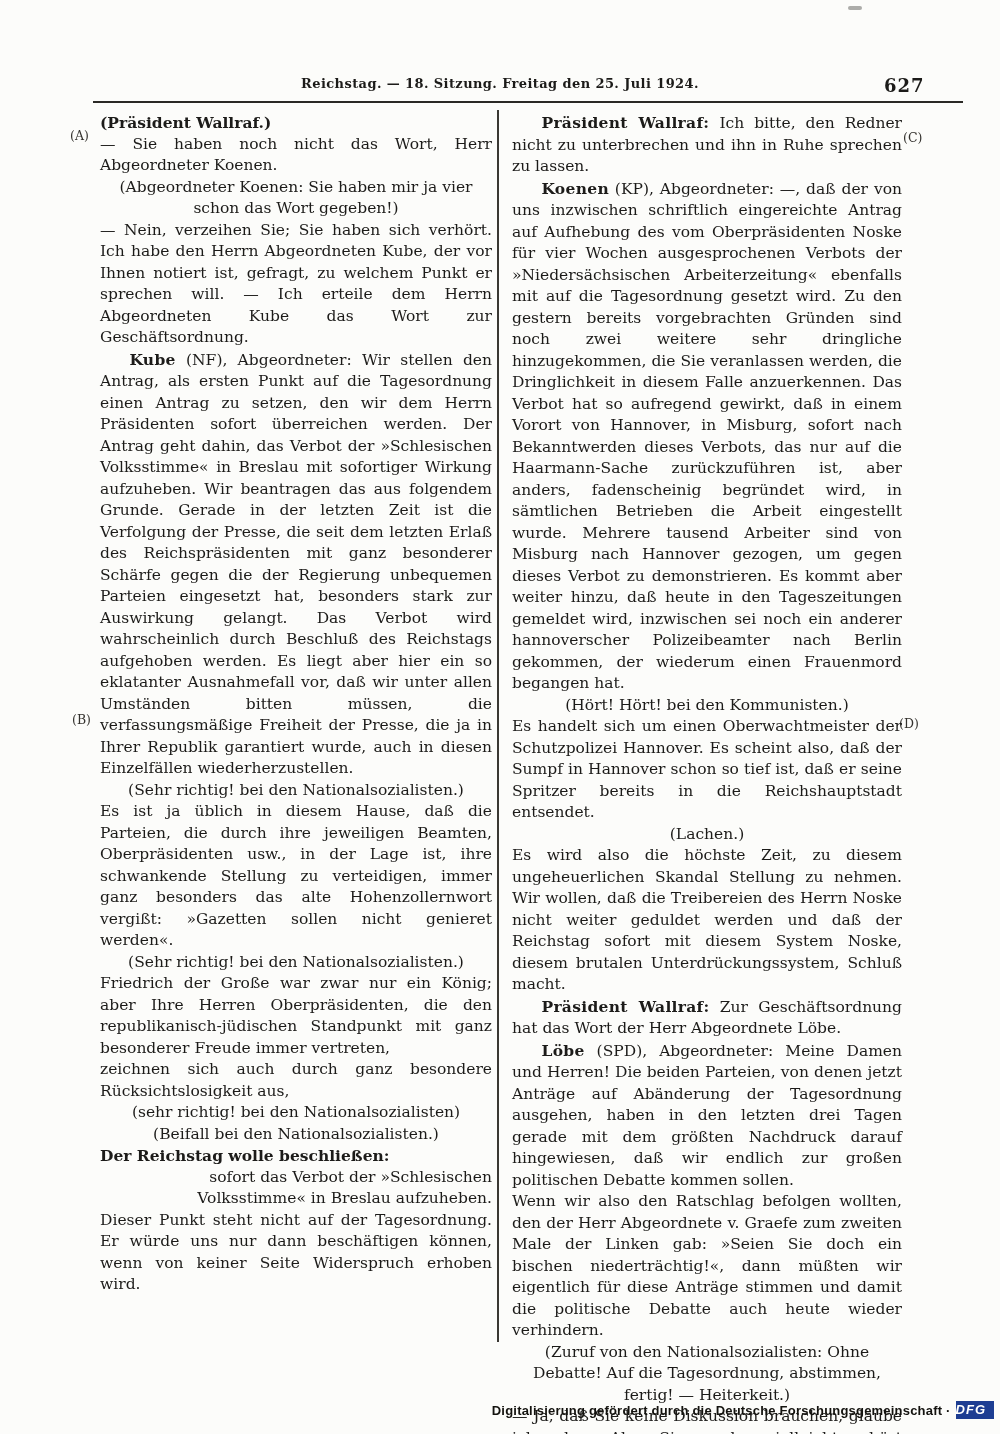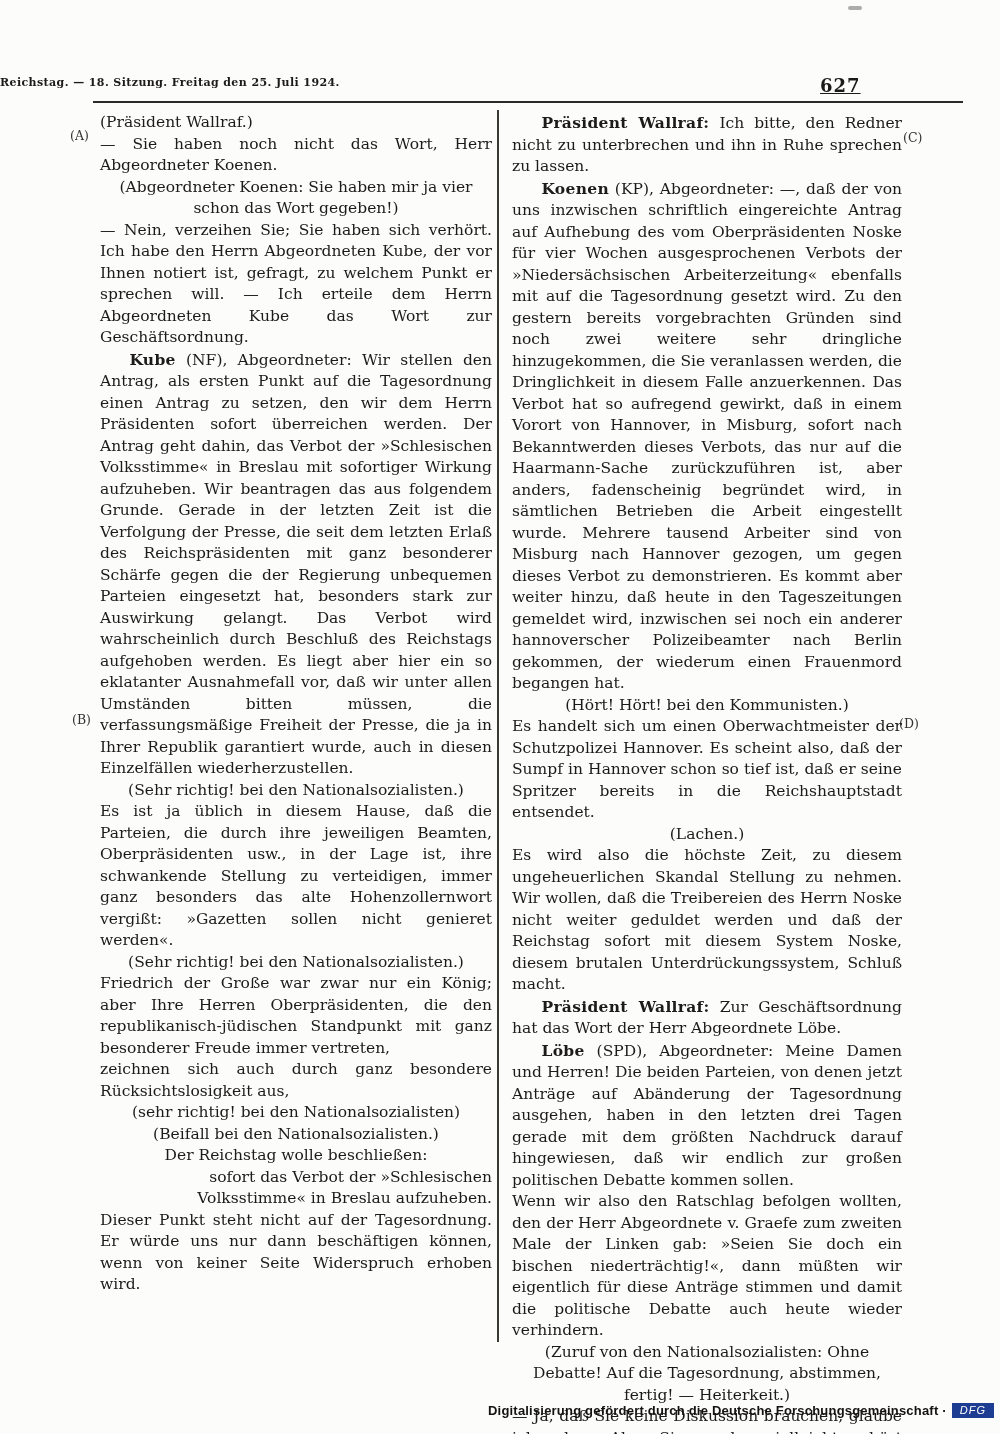--- a/index.html
+++ b/index.html
@@ -15,7 +15,7 @@
   
   .header-title{
     position:absolute;top:76px;left:0;right:0;
-    font-size:11px;font-weight:bold;letter-spacing:.4px;
+    text-align:center;font-size:13px;font-weight:bold;letter-spacing:.4px;
   }
   .page-number{
     position:absolute;top:75px;left:820px;

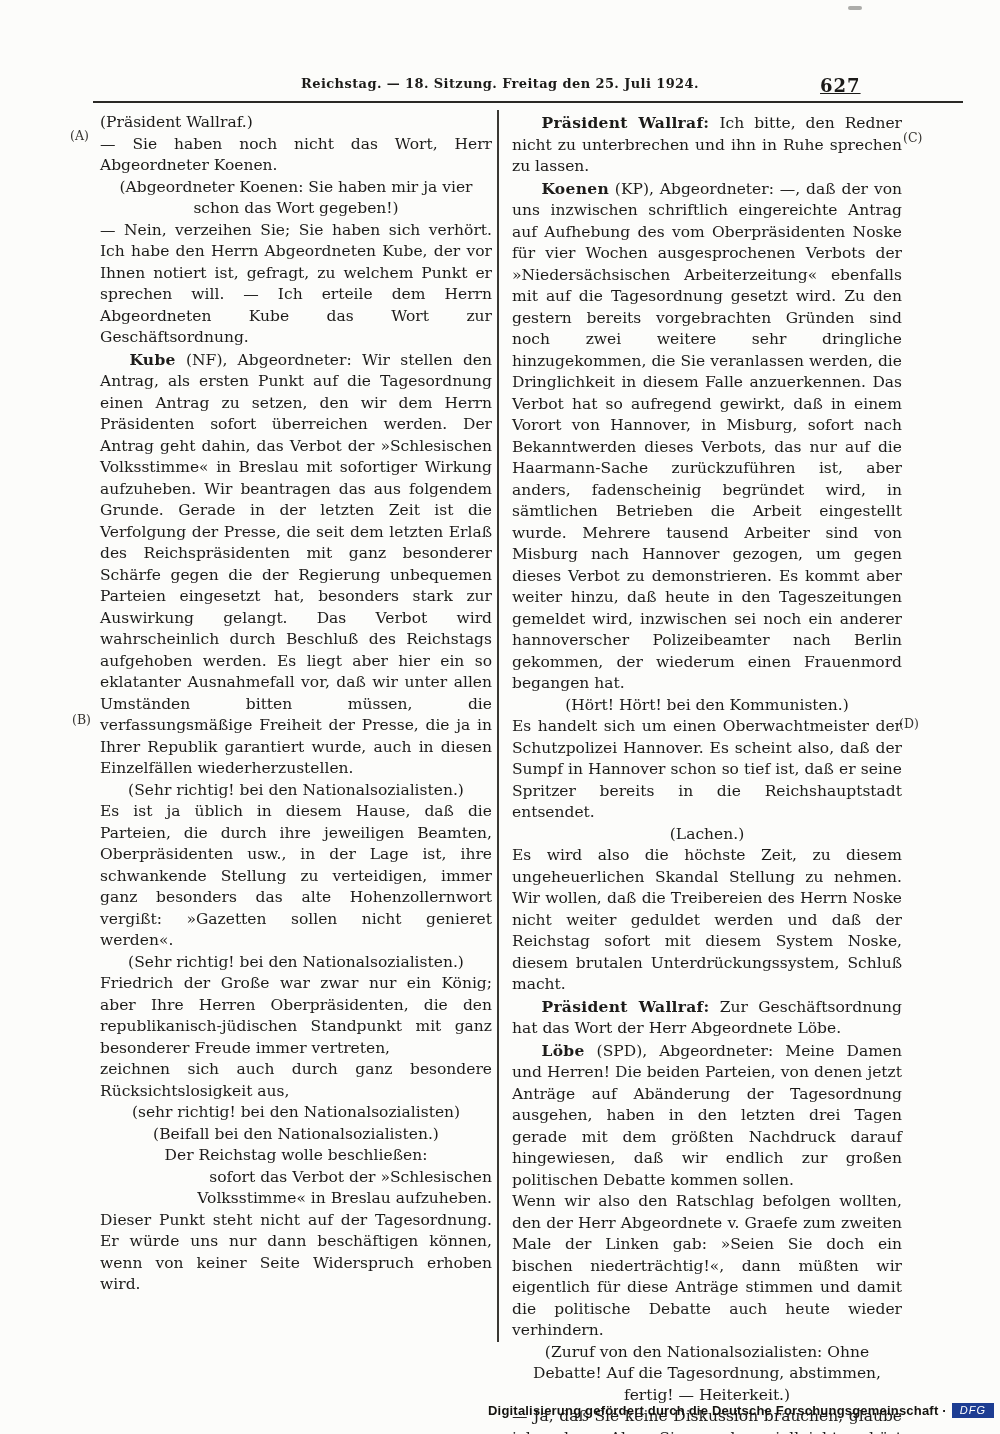--- a/index.html
+++ b/index.html
@@ -18,8 +18,8 @@
     text-align:center;font-size:13px;font-weight:bold;letter-spacing:.4px;
   }
   .page-number{
-    position:absolute;top:75px;left:820px;
-    font-size:18px;font-weight:bold;letter-spacing:1px;text-decoration:underline;
+    position:absolute;top:75px;left:884px;
+    font-size:18px;font-weight:bold;letter-spacing:1px;
   }
   .header-rule{
     position:absolute;top:101px;left:93px;width:870px;height:2px;

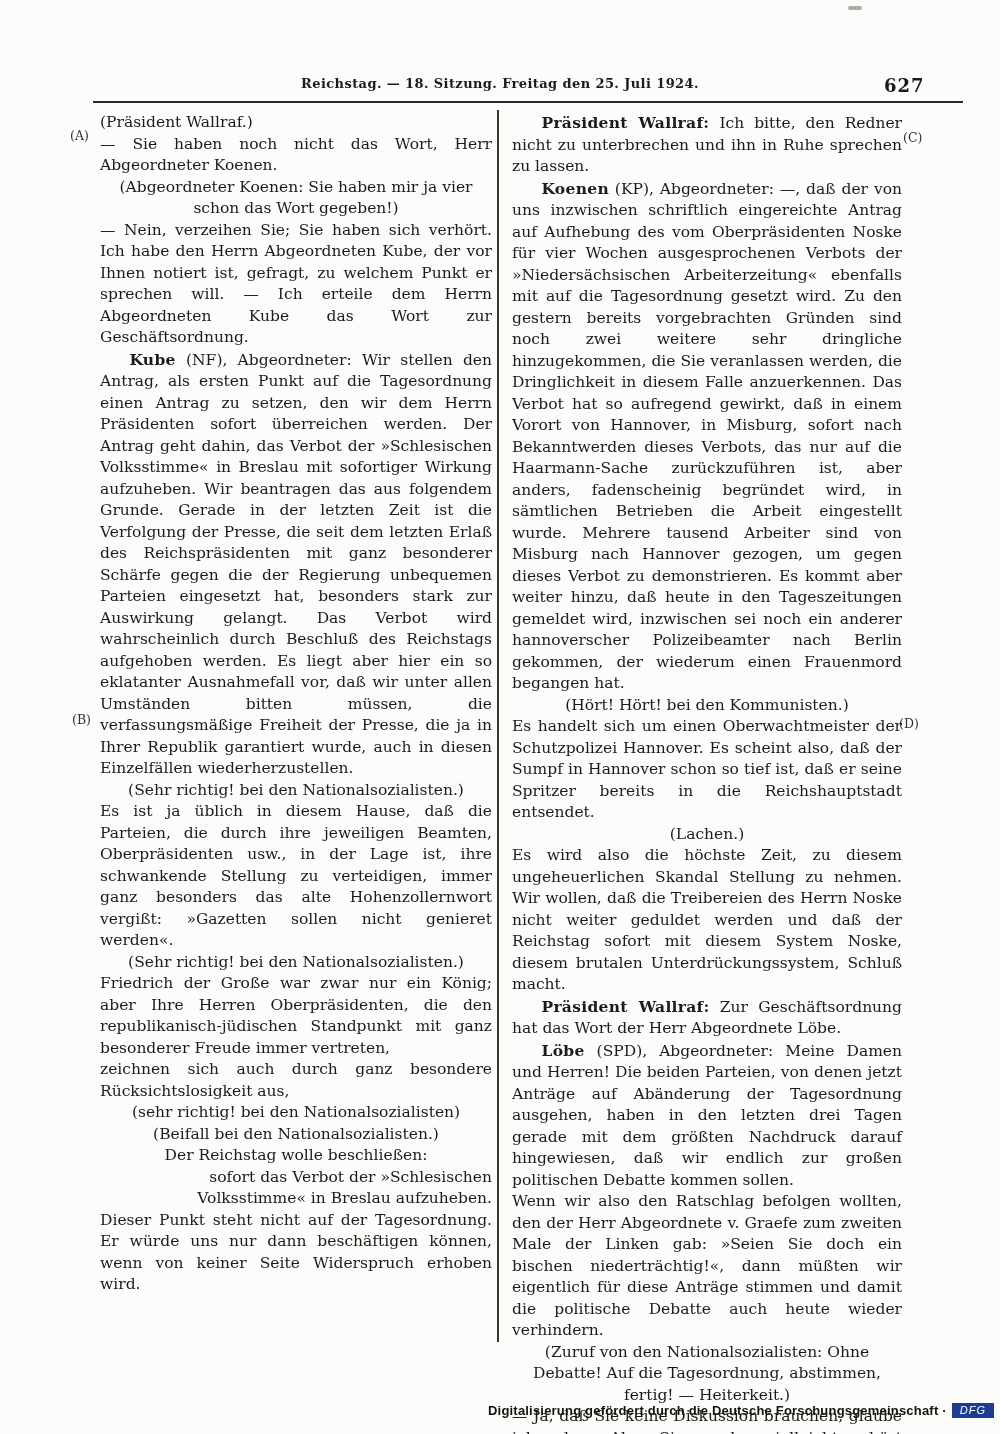--- a/index.html
+++ b/index.html
@@ -35,7 +35,7 @@
   #col-right{left:512px;width:390px;}
   .col p{margin:0;}
   .para{text-align:justify;}
-  .head{font-weight:normal;margin-bottom:1px;}
+  .head{font-weight:bold;margin-bottom:1px;}
   .speaker{text-indent:1.9em;margin-top:9px;}
   .speaker-name{font-weight:bold;letter-spacing:.3px;}
   .indent1{margin-left:1.6em;margin-top:3px;text-align:center;}

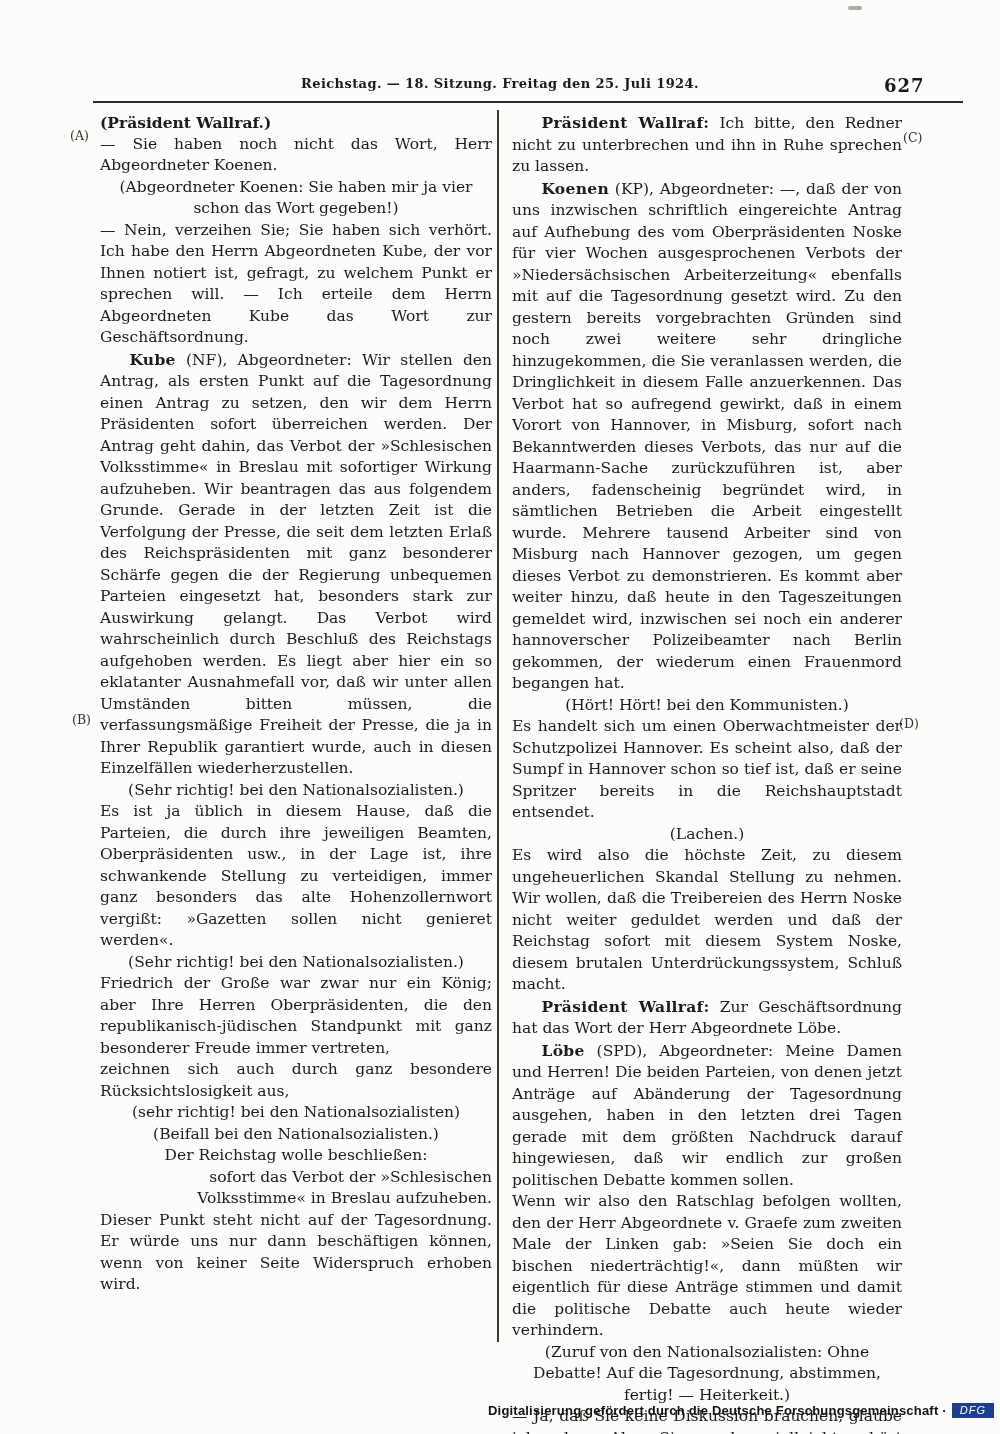--- a/index.html
+++ b/index.html
@@ -38,7 +38,7 @@
   .head{font-weight:bold;margin-bottom:1px;}
   .speaker{text-indent:1.9em;margin-top:9px;}
   .speaker-name{font-weight:bold;letter-spacing:.3px;}
-  .indent1{margin-left:1.6em;margin-top:3px;text-align:center;}
+  .indent1{margin-left:1.6em;margin-top:3px;text-align:left;font-weight:bold;}
   .indent2{margin-left:3.2em;margin-top:2px;text-align:right;}
   .interjection{text-align:center;margin:3px 0;}
   

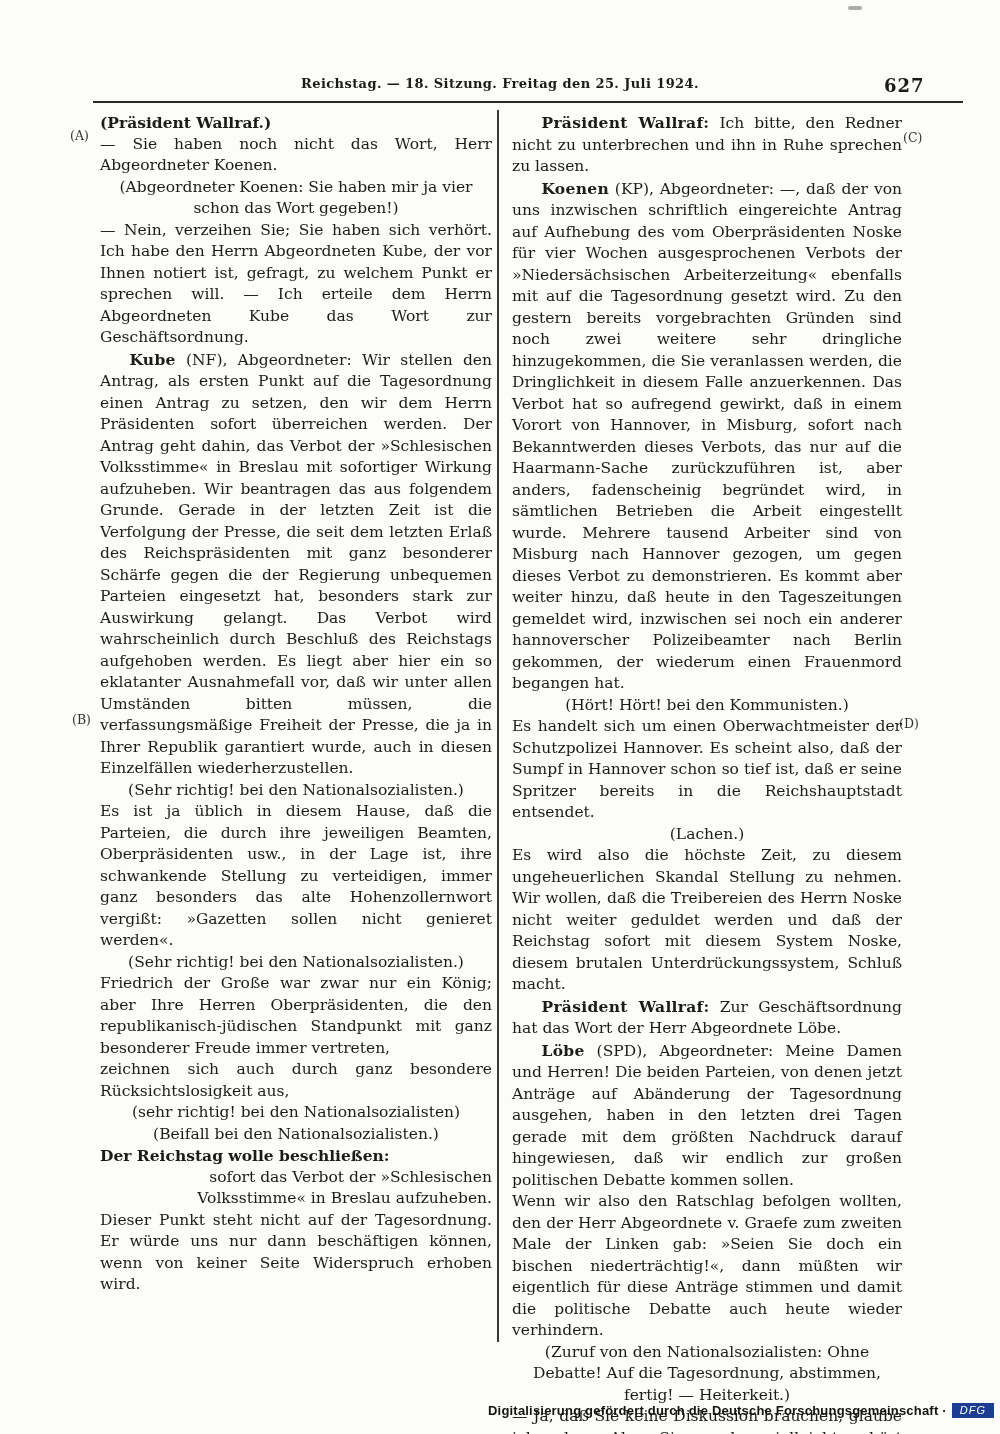--- a/index.html
+++ b/index.html
@@ -59,8 +59,8 @@
   .footer-credit{font-size:13px;font-weight:bold;color:#14130f;letter-spacing:.2px;}
   .dfg-logo{
     background:#1d3d92;color:#ffffff;
-    font-size:11px;font-weight:normal;font-style:italic;
-    padding:1px 8px 2px 8px;letter-spacing:1px;
+    font-size:13px;font-weight:bold;font-style:italic;
+    padding:1px 8px 2px 0;letter-spacing:1px;
   }
   
   .scan-artifact{position:absolute;top:6px;left:848px;width:14px;height:4px;background:#6a6a66;opacity:.55;border-radius:2px;}

